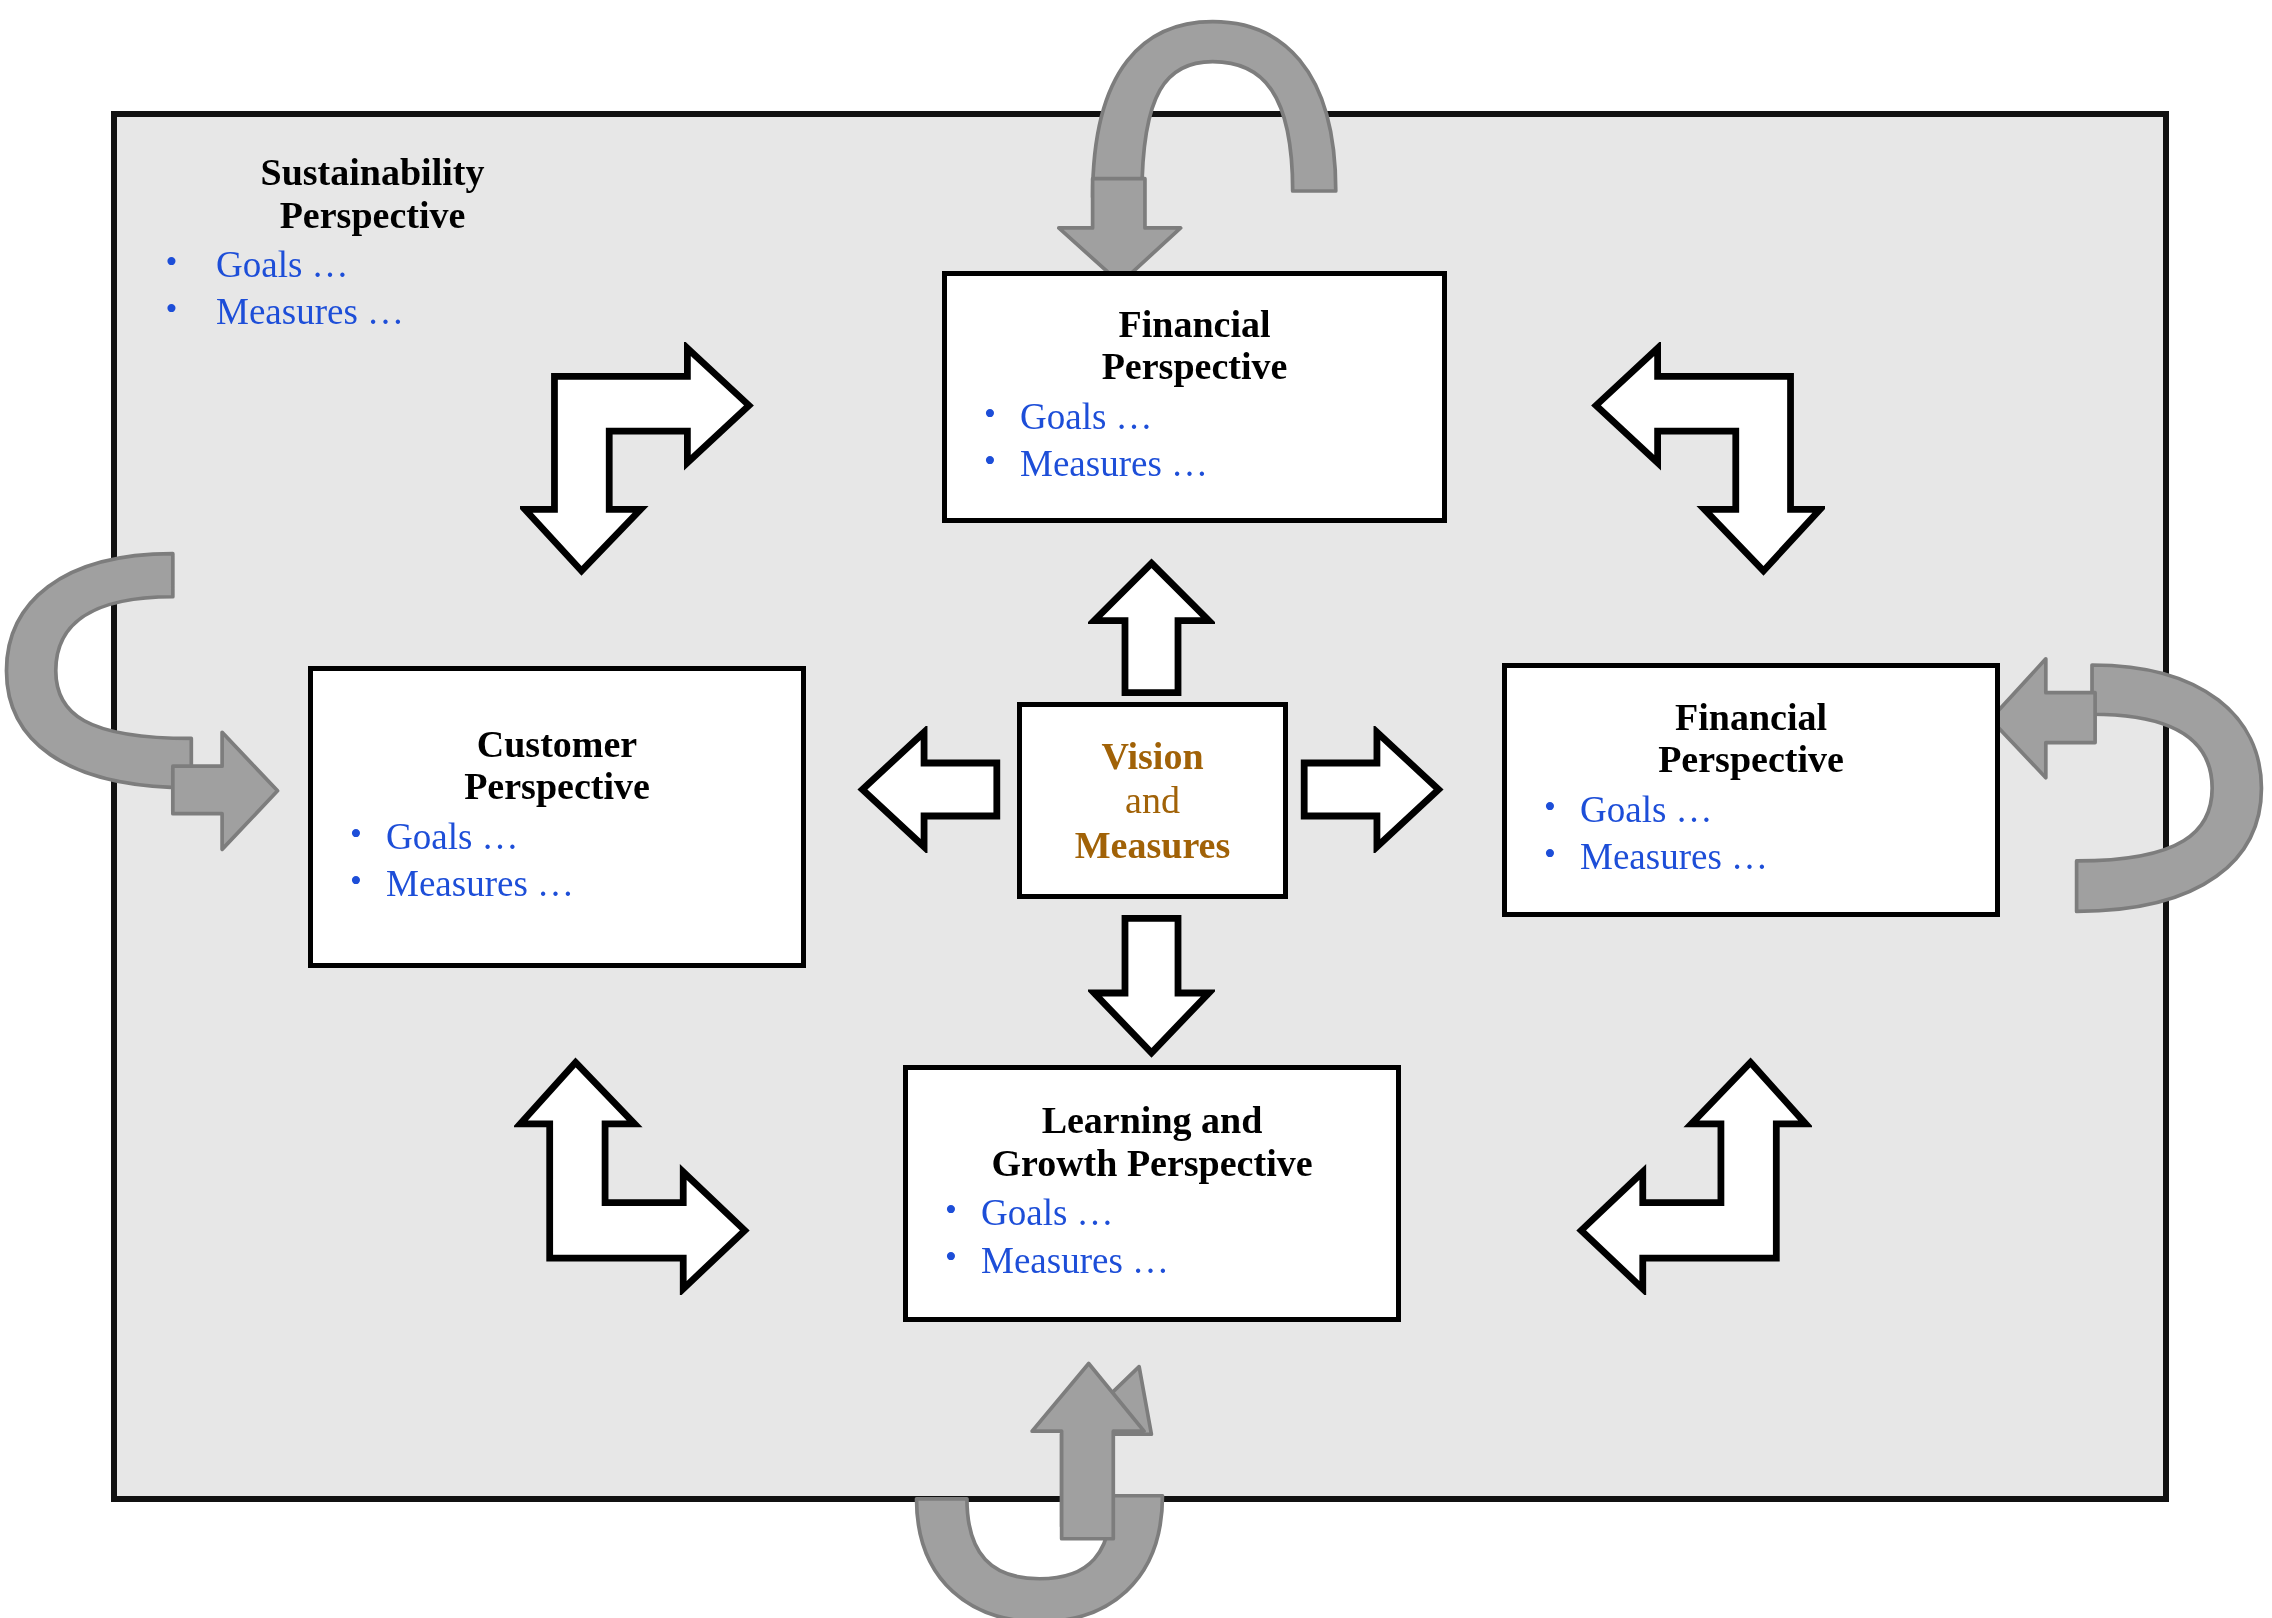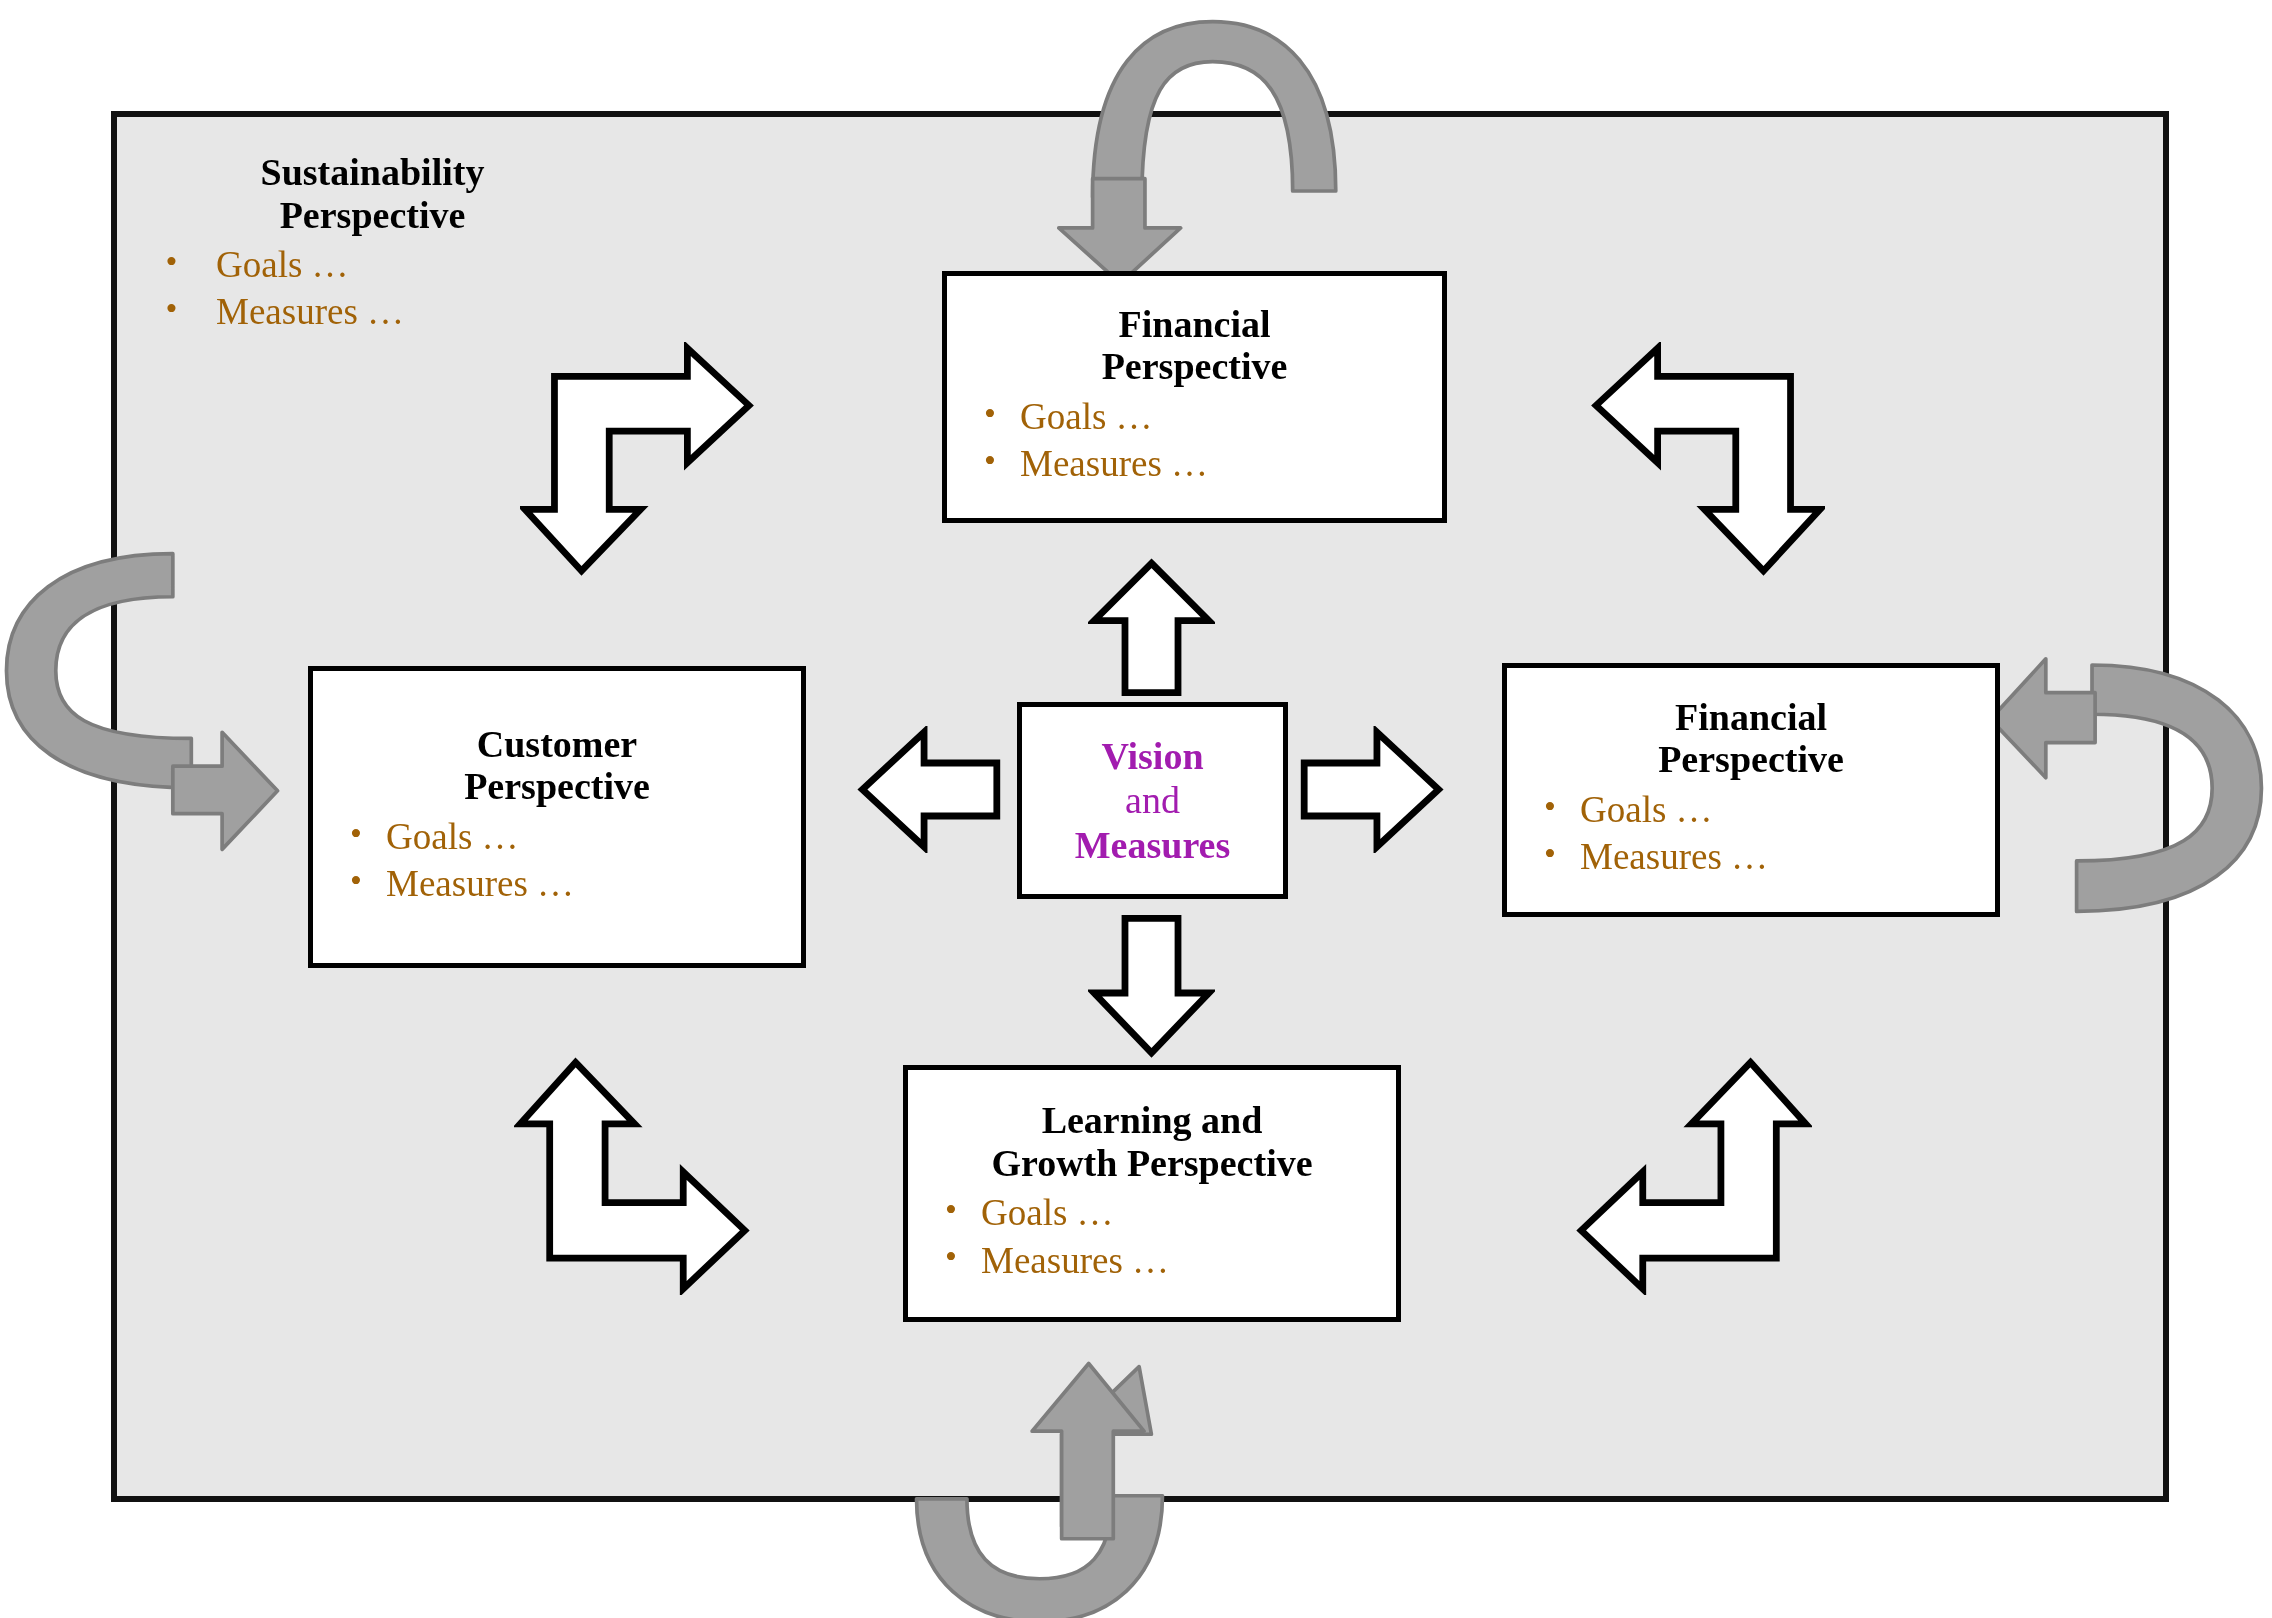--- a/index.html
+++ b/index.html
@@ -63,7 +63,7 @@
     position: relative;
     font-size: 37px;
     line-height: 1.28;
-    color: #a16207;
+    color: #1d4ed8;
     padding-left: 57px;
   }
   .bullets li::before {

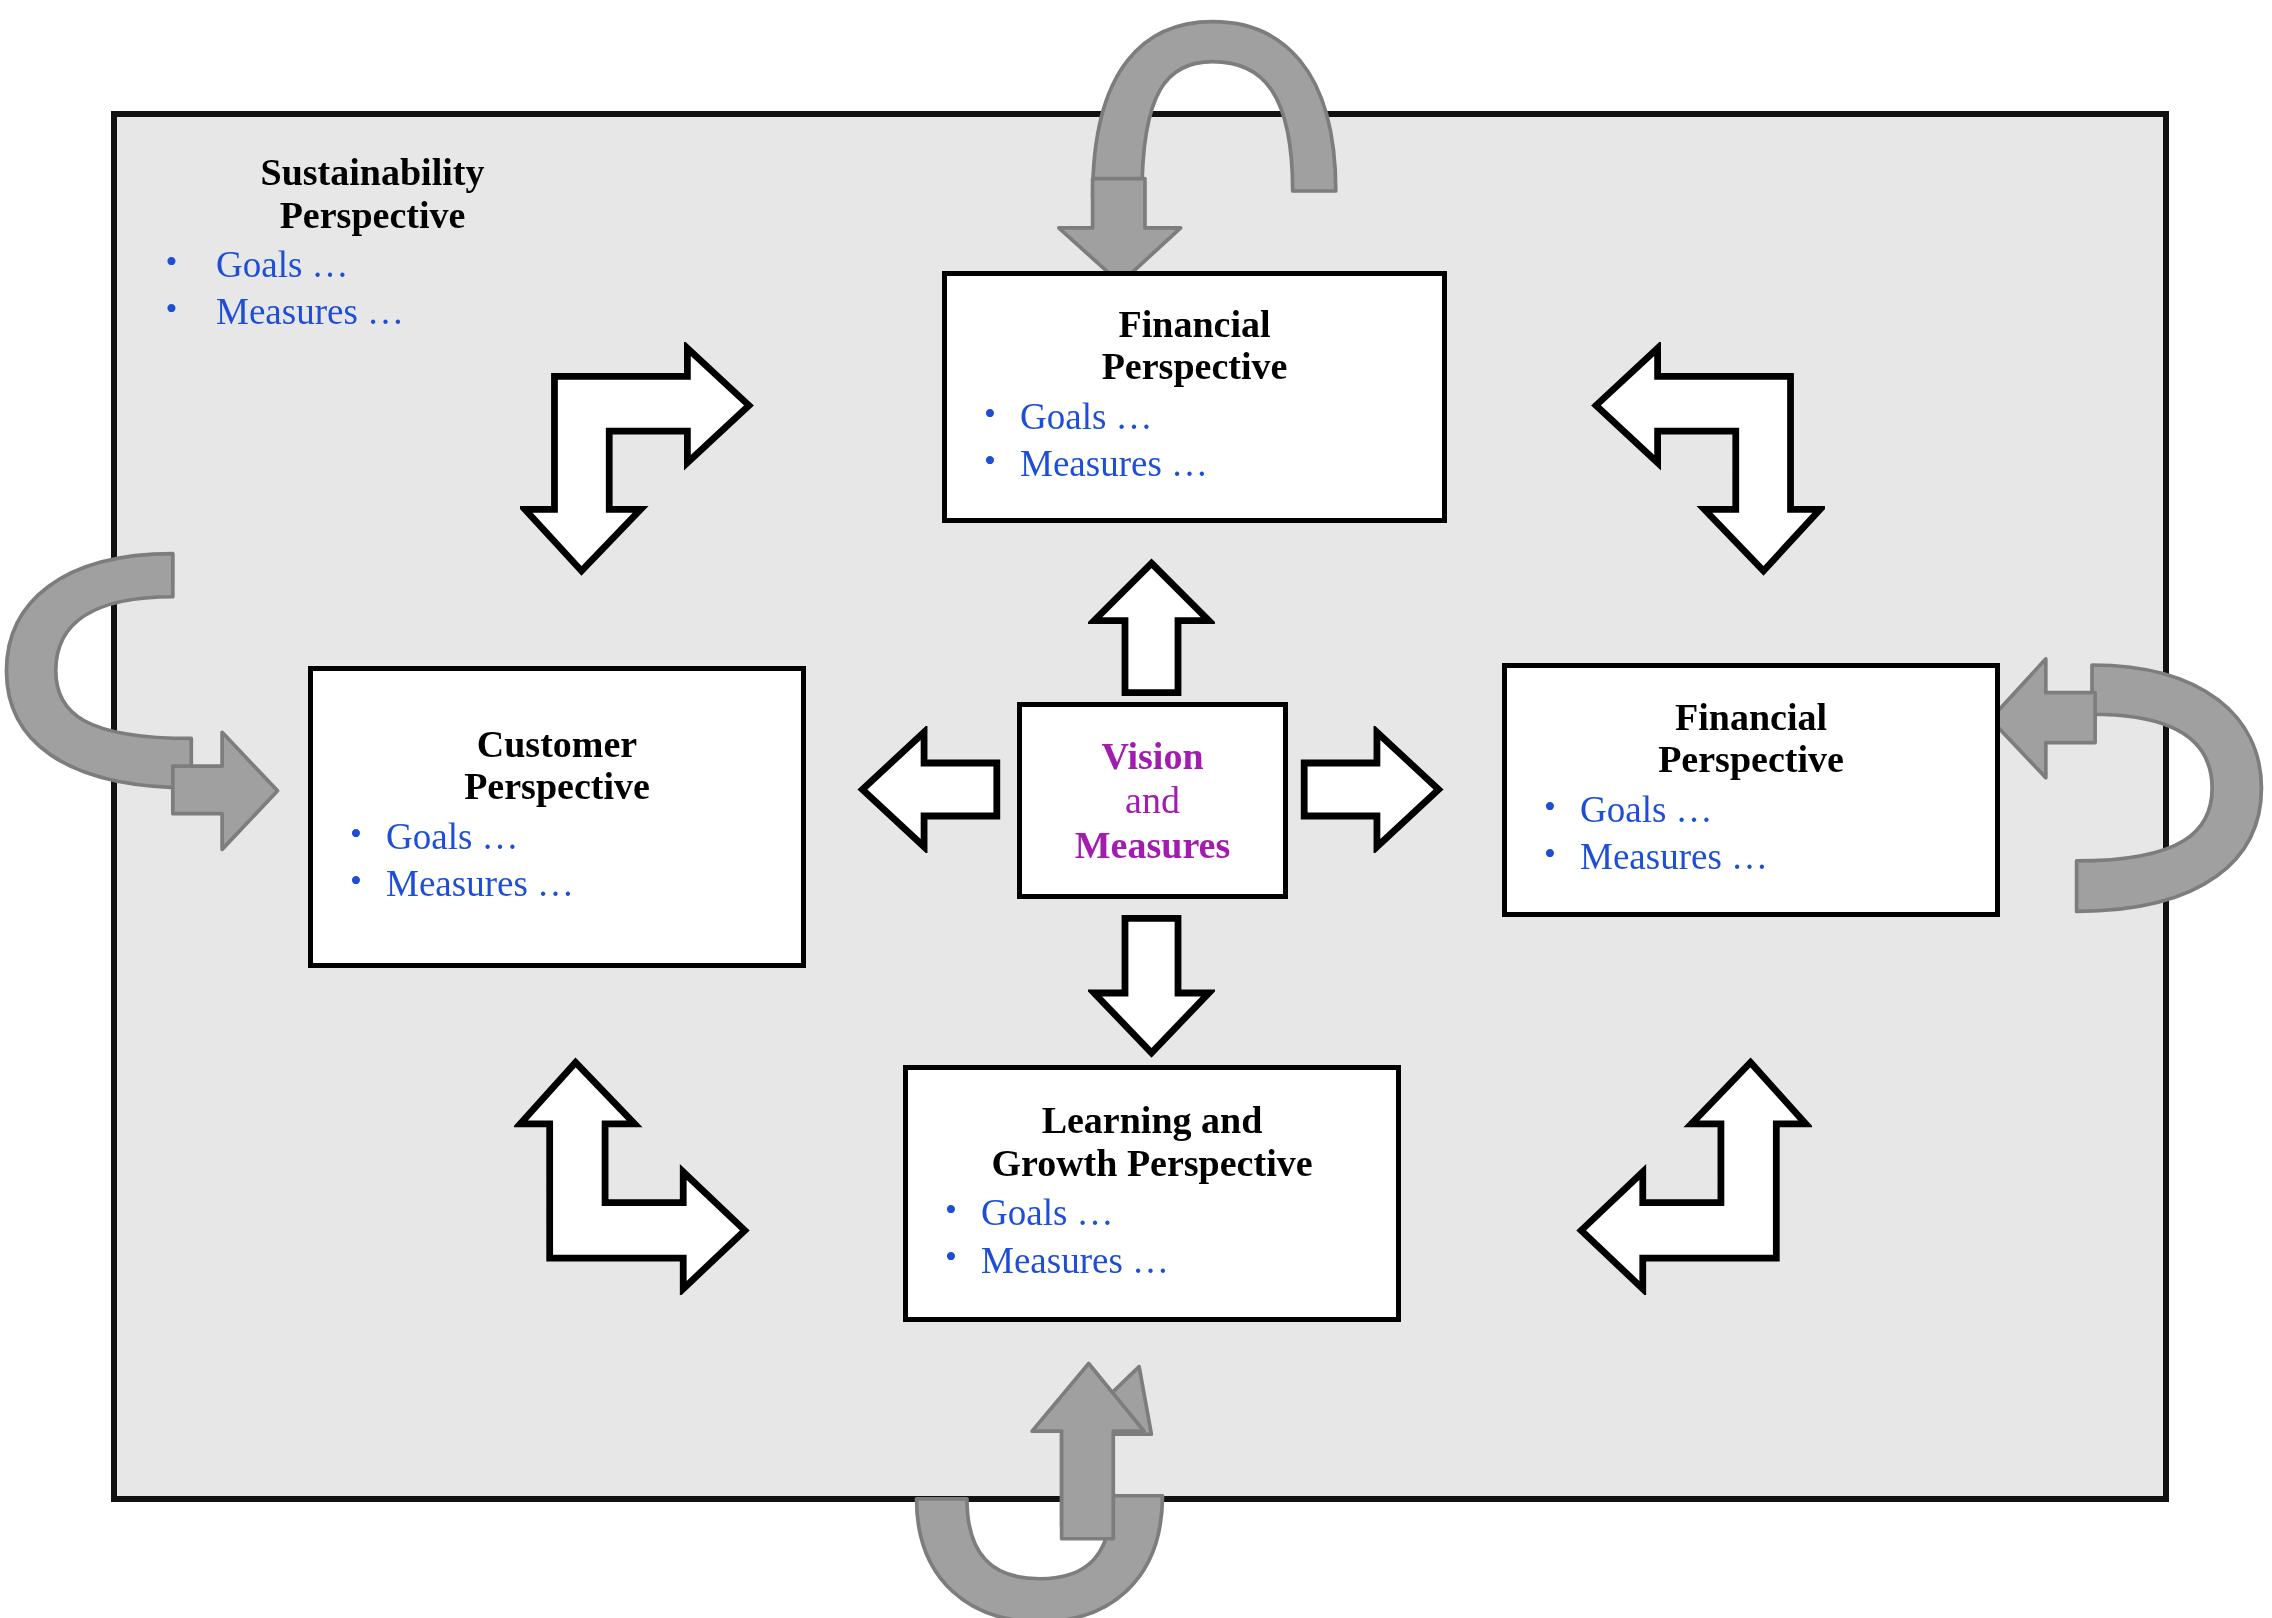--- a/index.html
+++ b/index.html
@@ -115,7 +115,7 @@
   #box-vision .vline {
     font-size: 38px;
     line-height: 1.16;
-    color: #a21caf;
+    color: #a16207;
     text-align: right;
   }
   #box-vision .vline.bold { font-weight: bold; }

